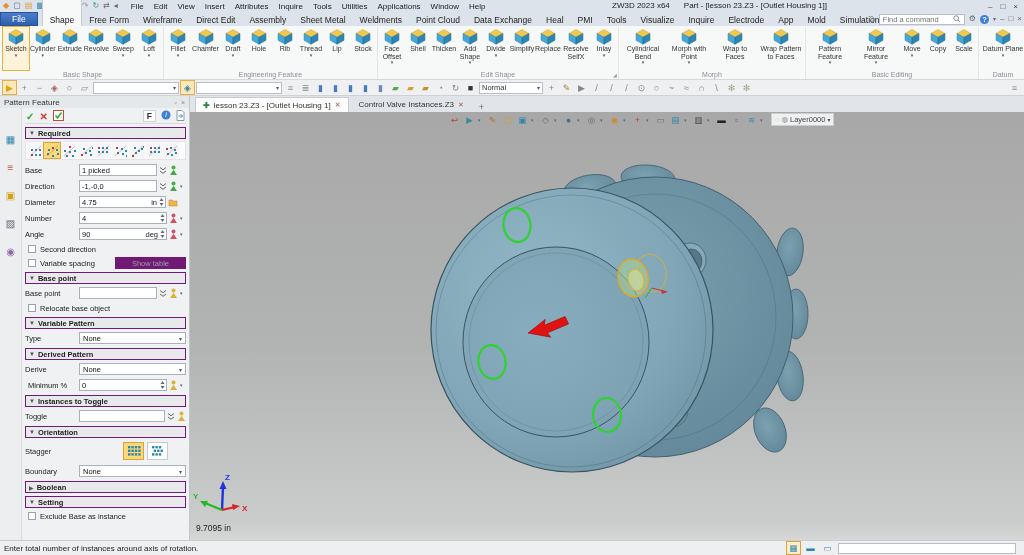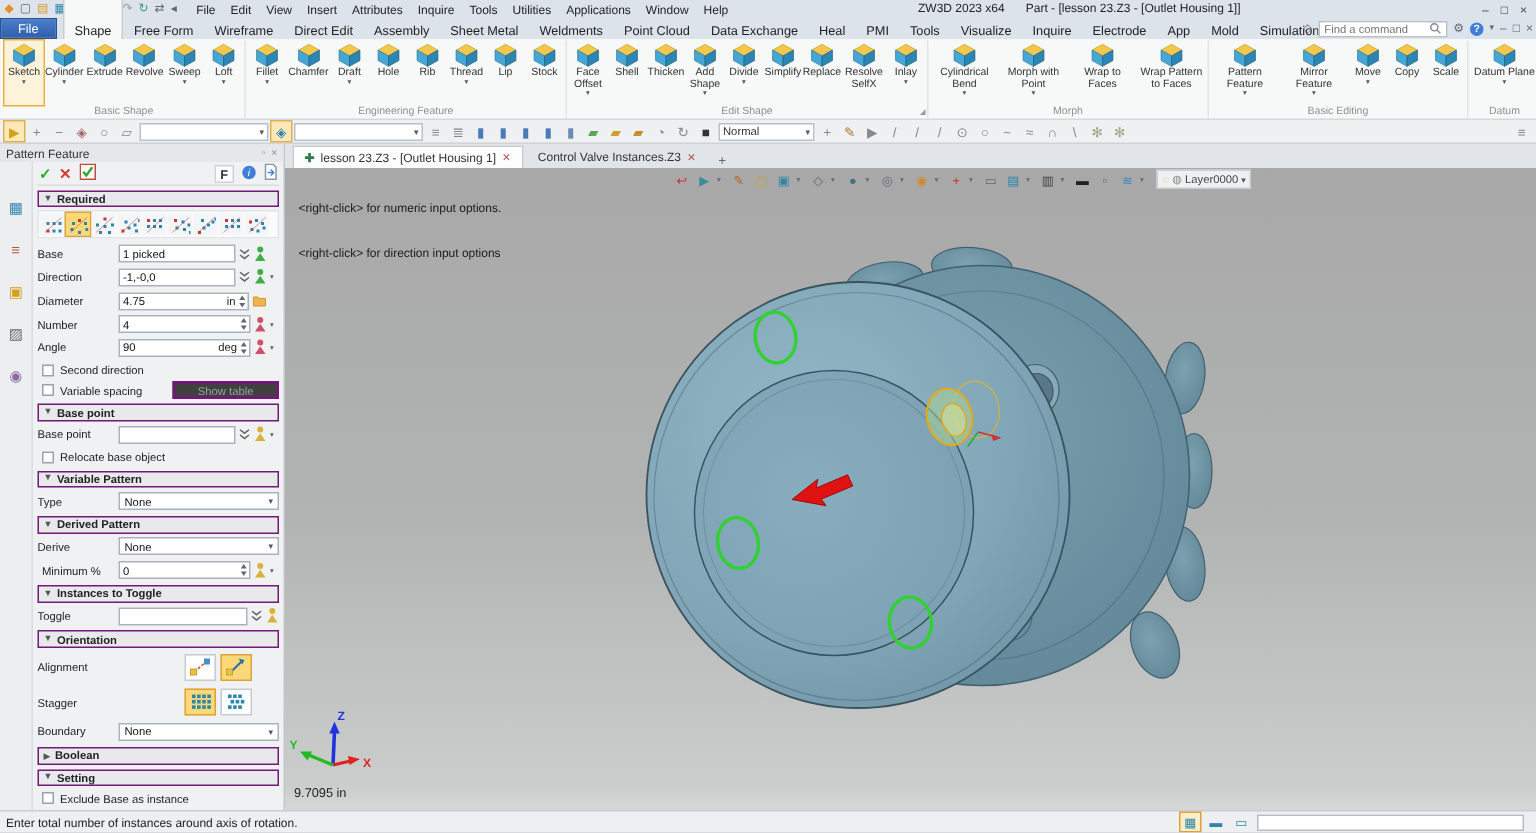--- a/index.html
+++ b/index.html
@@ -1084,10 +1084,6 @@
         </div>
 
       <div class="viewport">
-        <div class="hints">
-          <div>&lt;right-click&gt; for numeric input options.</div>
-          <div>&lt;right-click&gt; for direction input options</div>
-        </div>
 
         <div class="vp-toolbar" id="vpToolbar">
             <span class="vp-ico" style="color: rgb(204, 51, 51);">↩</span>

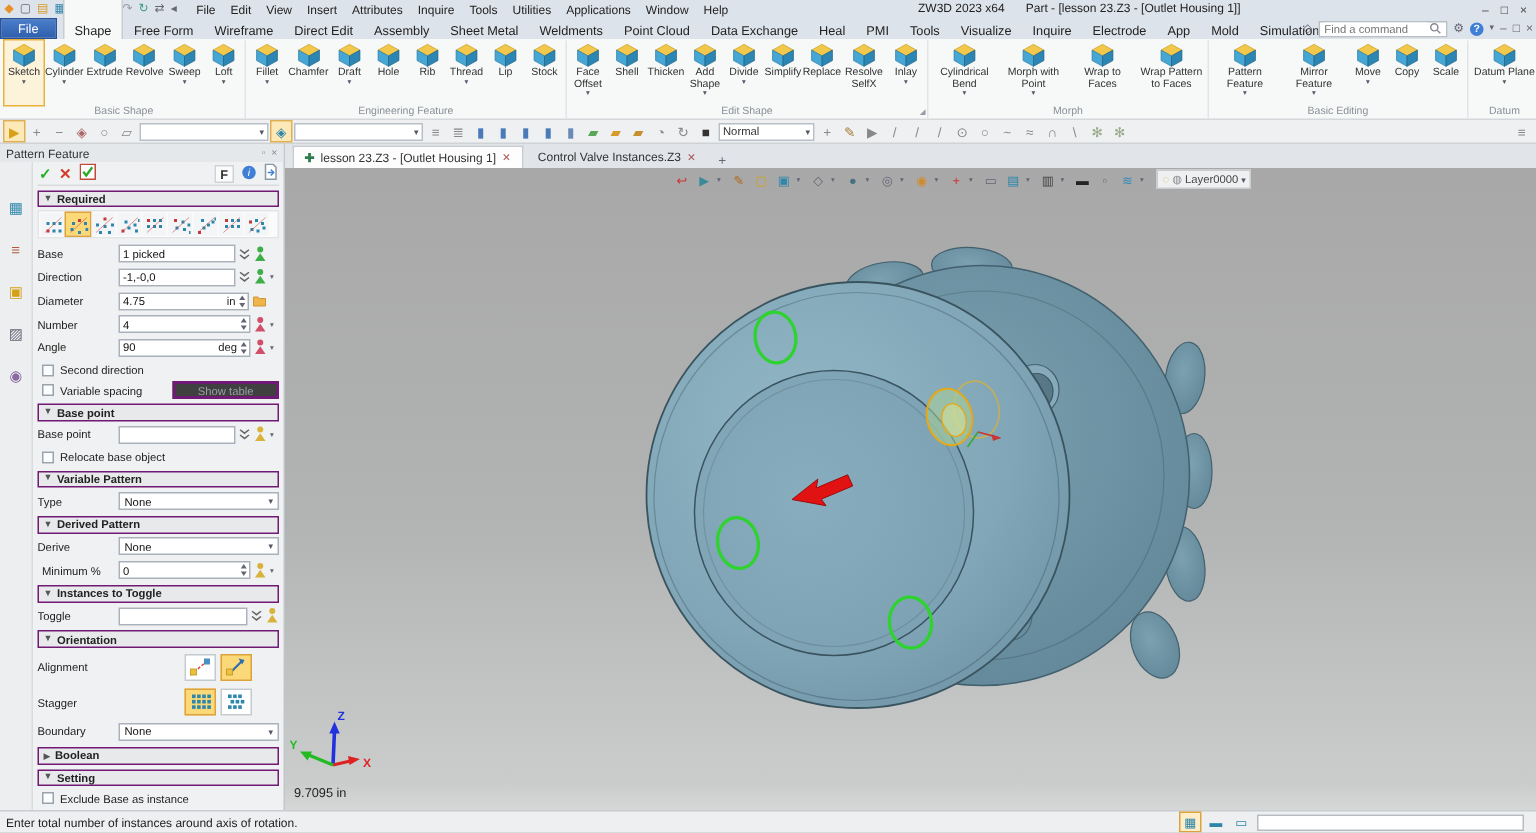--- a/index.html
+++ b/index.html
@@ -78,7 +78,7 @@
 .ddsm{font-size:5px;color:#667;width:6px}
 .pcheckrow{display:flex;align-items:center;gap:4px;height:12px;margin:1px 0 1px 3px;font-size:7.5px;color:#222}
 .cbox{width:8px;height:8px;border:1px solid #98a4ad;background:#fcfdfe;flex-shrink:0}
-.btn-disabled{flex:1;height:12px;background:#404040;border:2px solid #701a75;color:#9aa0a5;font-size:7.5px;display:flex;align-items:center;justify-content:center;margin-left:16px}
+.btn-disabled{flex:1;height:12px;background:#404040;border:6px solid #701a75;color:#9aa0a5;font-size:7.5px;display:flex;align-items:center;justify-content:center;margin-left:16px}
 .orow{display:flex;align-items:center;margin:2px 0;font-size:7.5px;height:20px}
 .orow .icons{margin-left:auto;display:flex;gap:3px;padding-right:18px}
 .toggleicon{width:21px;height:18px;border:1px solid #c3cad0;background:#fff;display:flex;align-items:center;justify-content:center}

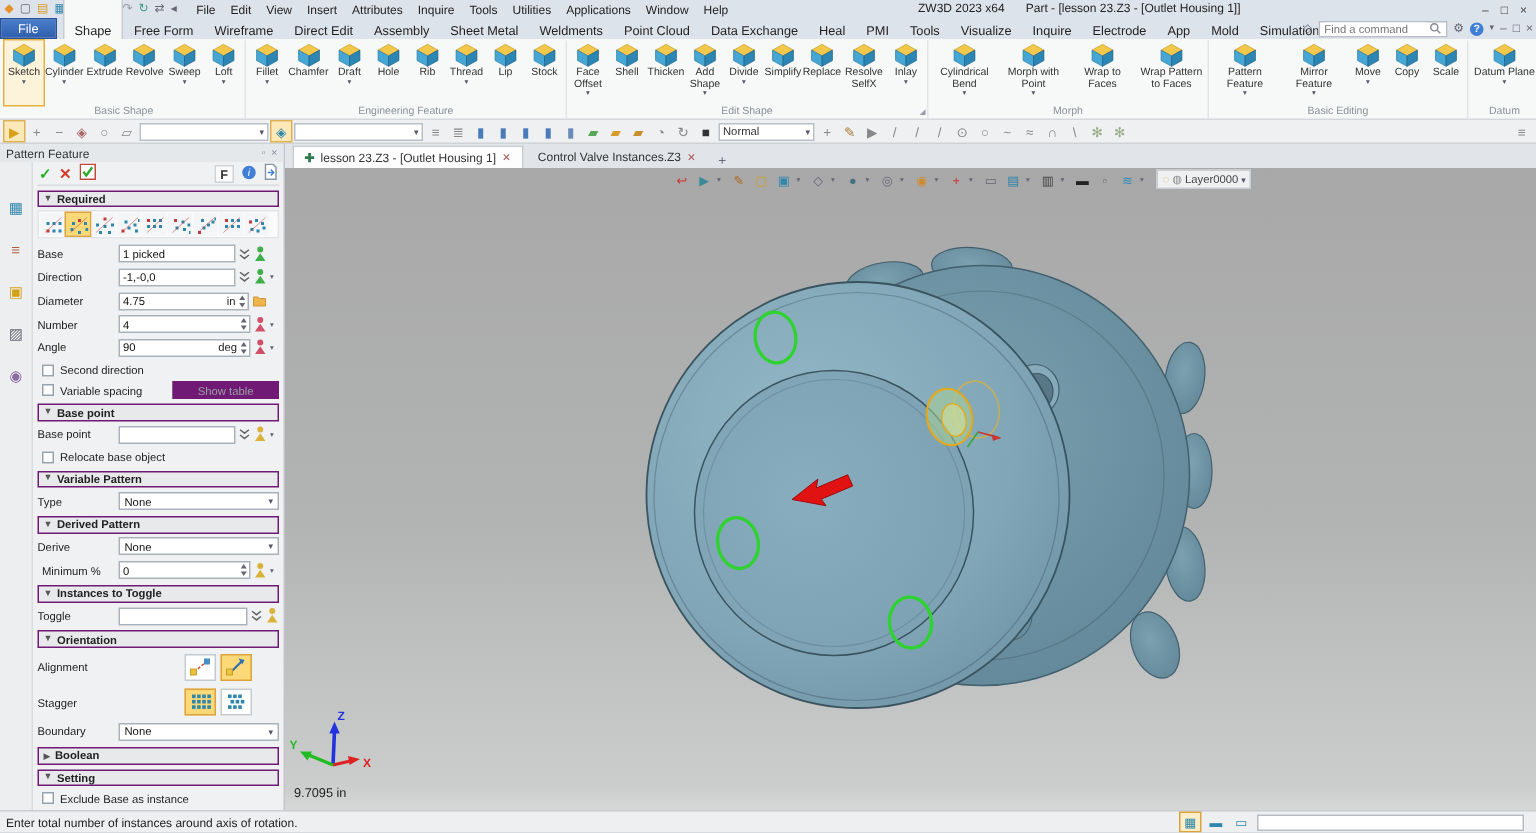--- a/index.html
+++ b/index.html
@@ -983,25 +983,6 @@
               <span>Orientation</span>
             </div>
 
-          <div class="orow">
-            <span>Alignment</span>
-            <span class="icons">
-              <span class="toggleicon">
-                  <svg width="15" height="13" viewBox="0 0 15 13">
-                    <line x1="1" y1="12" x2="13" y2="2" stroke="#d24a3a" stroke-width="1" stroke-dasharray="2,1.2"></line>
-                    <rect x="10" y="1" width="4" height="4" fill="#4a90c4"></rect>
-                    <rect x="1" y="8" width="4" height="4" fill="#ecc23c" stroke="#c49a2a" stroke-width="0.6"></rect>
-                  </svg>
-                </span>
-              <span class="toggleicon sel">
-                  <svg width="15" height="13" viewBox="0 0 15 13">
-                    <line x1="3" y1="11" x2="11" y2="3" stroke="#2e6fb0" stroke-width="1.4"></line>
-                    <polygon points="9,1 13,2 11.5,5" fill="#2e6fb0"></polygon>
-                    <rect x="1" y="8" width="4" height="4" fill="#ecc23c" stroke="#c49a2a" stroke-width="0.6"></rect>
-                  </svg>
-                </span>
-            </span>
-          </div>
 
           <div class="orow">
             <span>Stagger</span>

